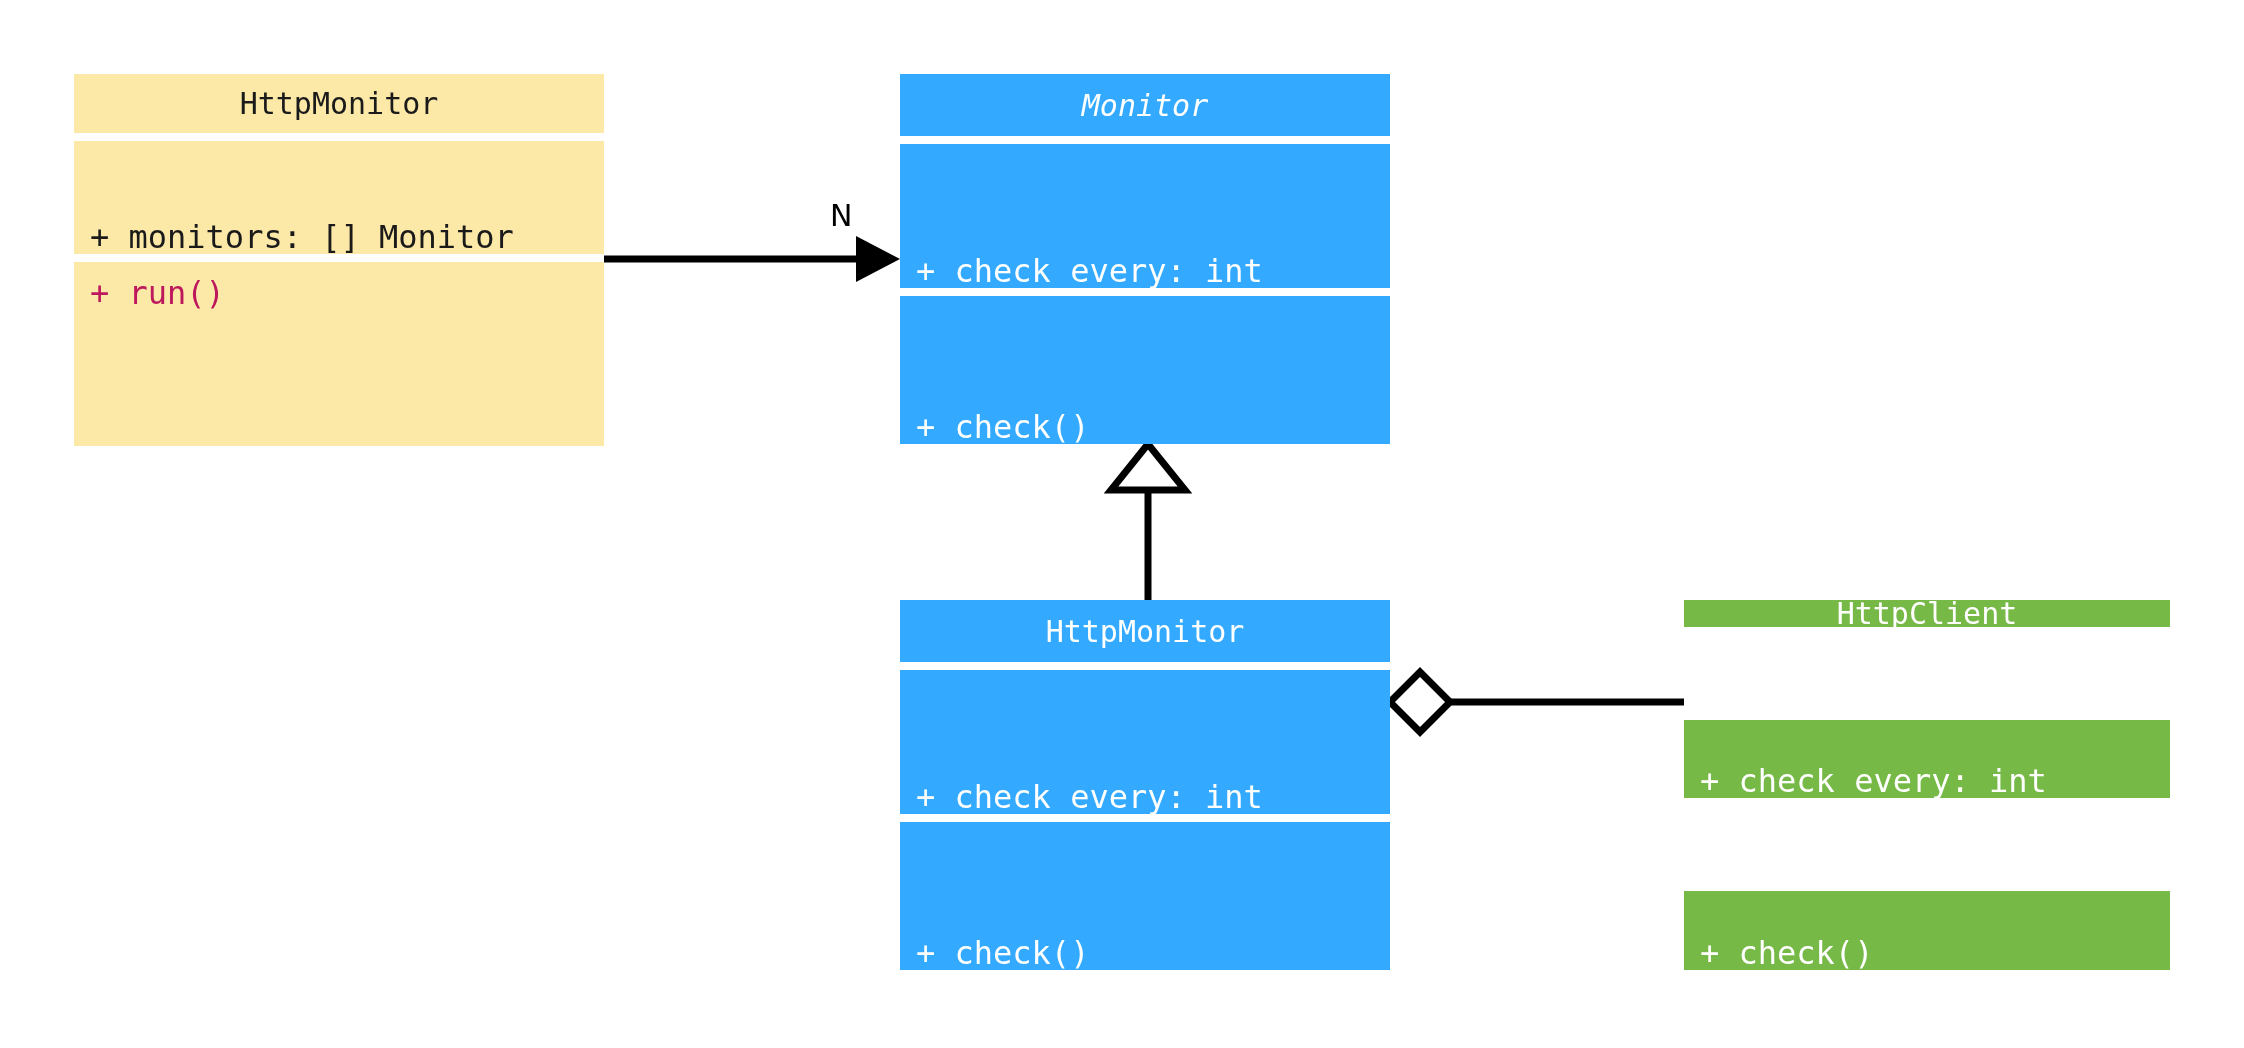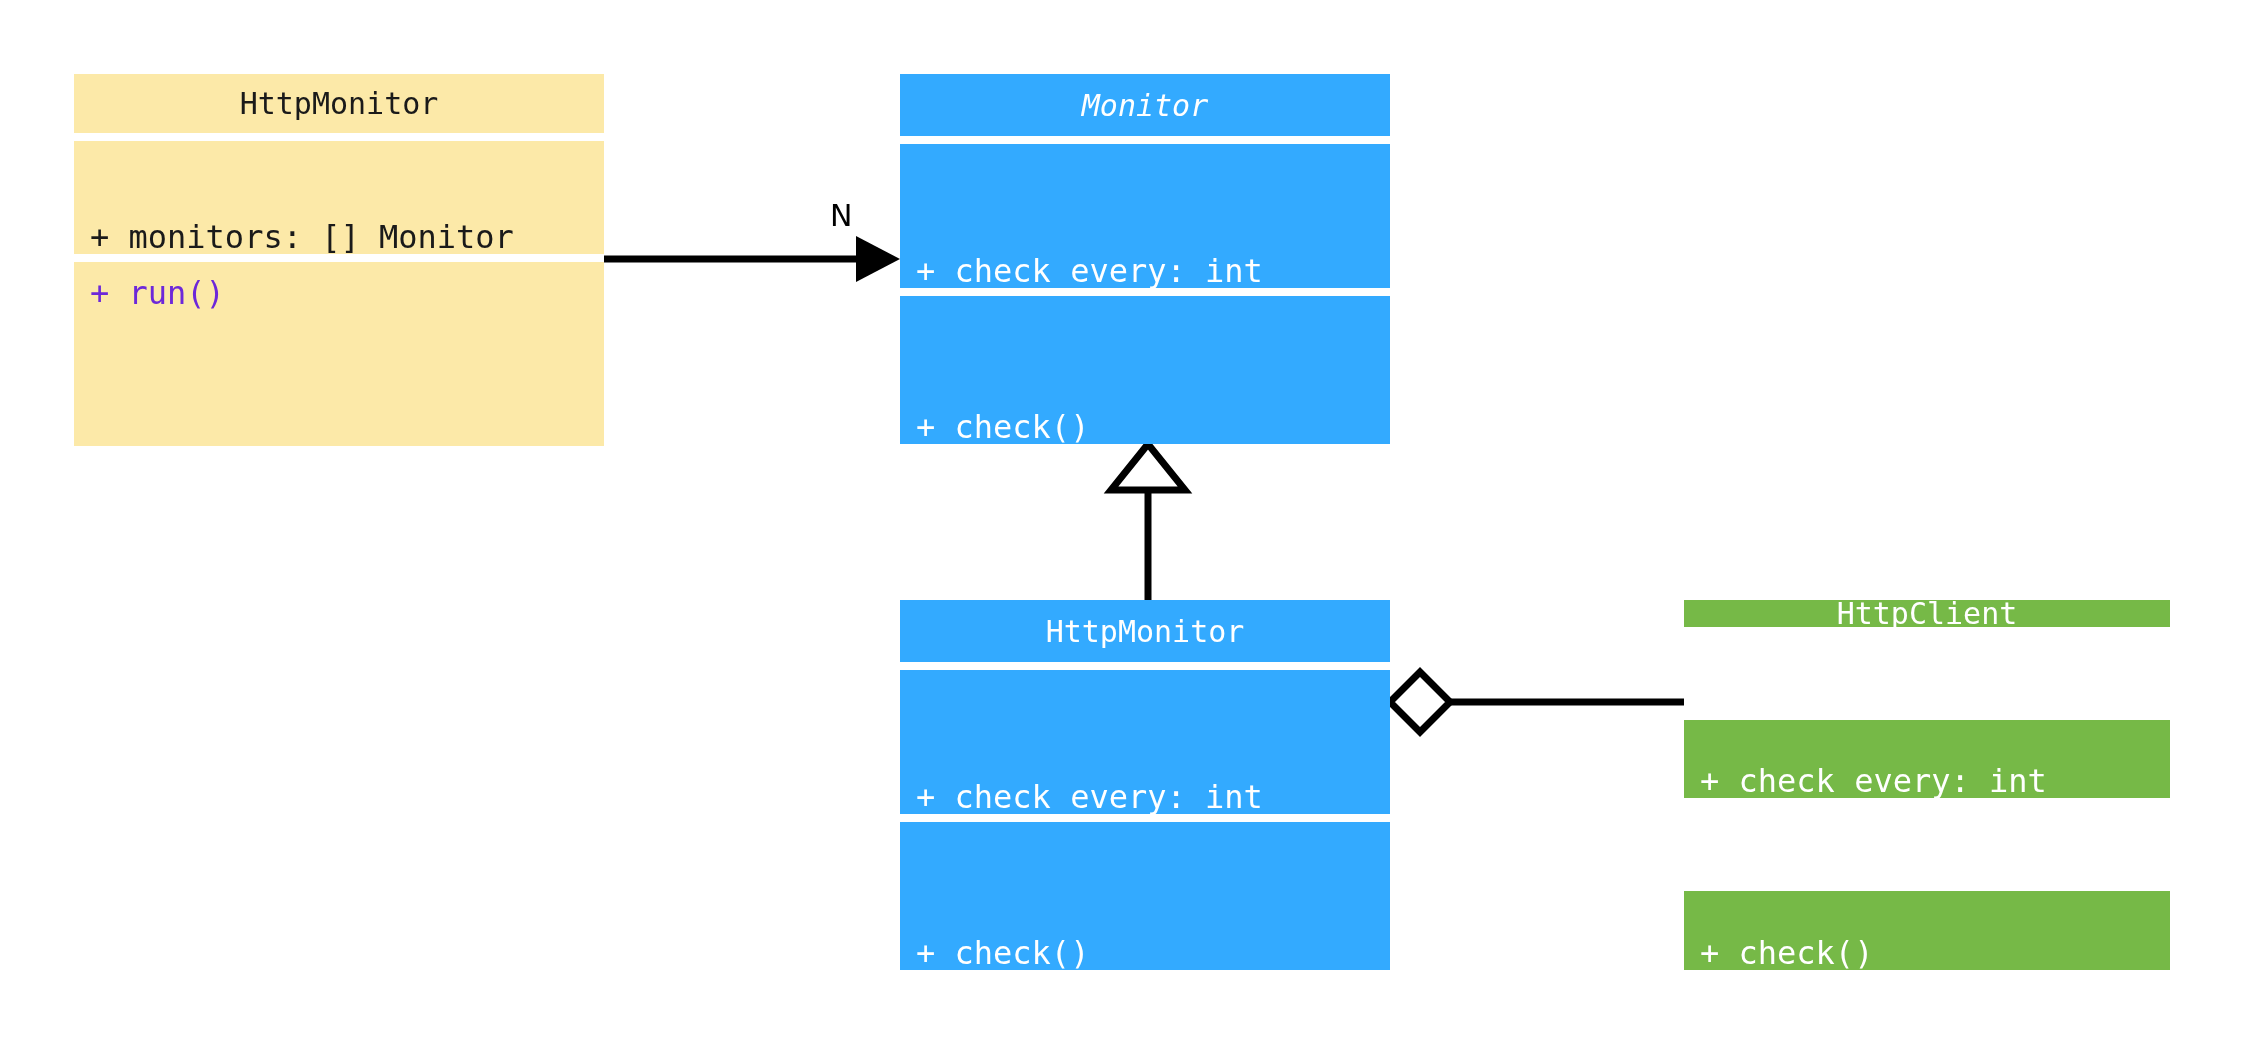--- a/index.html
+++ b/index.html
@@ -111,7 +111,7 @@
       <span class="uml-lines">+ monitors: [] Monitor</span>
     </div>
     <div class="sep" style="height:8px;"></div>
-    <div class="uml-row uml-compartment" style="height:192px; background:#fce9a8; color:#6d28d9;">
+    <div class="uml-row uml-compartment" style="height:192px; background:#fce9a8; color:#be185d;">
       <div>
         <div class="uml-lines">+ run()</div>
         

